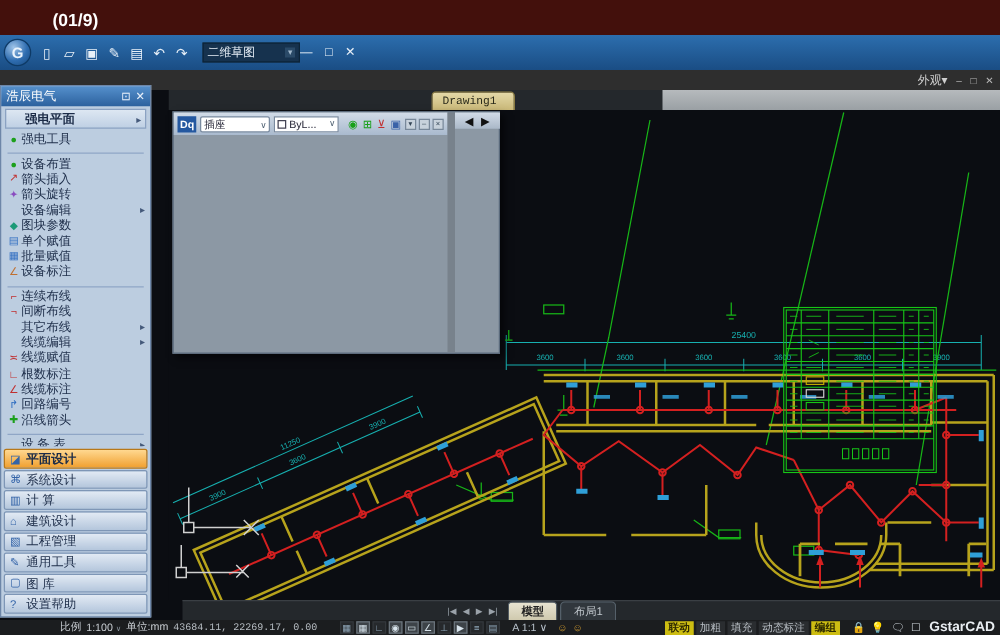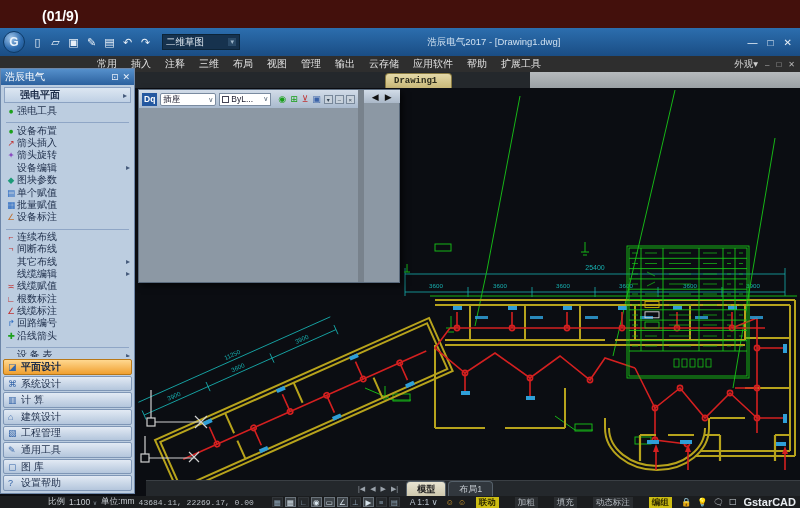--- a/index.html
+++ b/index.html
@@ -138,7 +138,6 @@
       <span>二维草图</span>
       <span class="cap">▾</span>
     </div>
-    <div class="tb-title">浩辰电气2017 - [Drawing1.dwg]</div>
     <div class="winbtns">
       <span>—</span>
       <span>□</span>

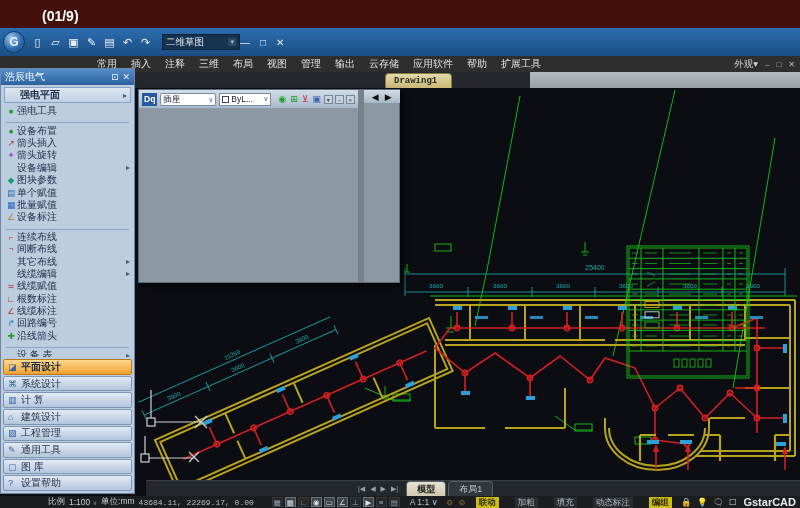--- a/index.html
+++ b/index.html
@@ -146,21 +146,6 @@
   </div>
 
   <div class="ribbonrow">
-    <div class="rtabs">
-
-    <span class="rtab">常用</span>
-        <span class="rtab">插入</span>
-        <span class="rtab">注释</span>
-        <span class="rtab">三维</span>
-        <span class="rtab">布局</span>
-        <span class="rtab">视图</span>
-        <span class="rtab">管理</span>
-        <span class="rtab">输出</span>
-        <span class="rtab">云存储</span>
-        <span class="rtab">应用软件</span>
-        <span class="rtab">帮助</span>
-        <span class="rtab">扩展工具</span>
-      </div>
     <div class="rib-right">
       <span class="app"><span>外观</span>▾</span>
       <span class="wc">–</span>

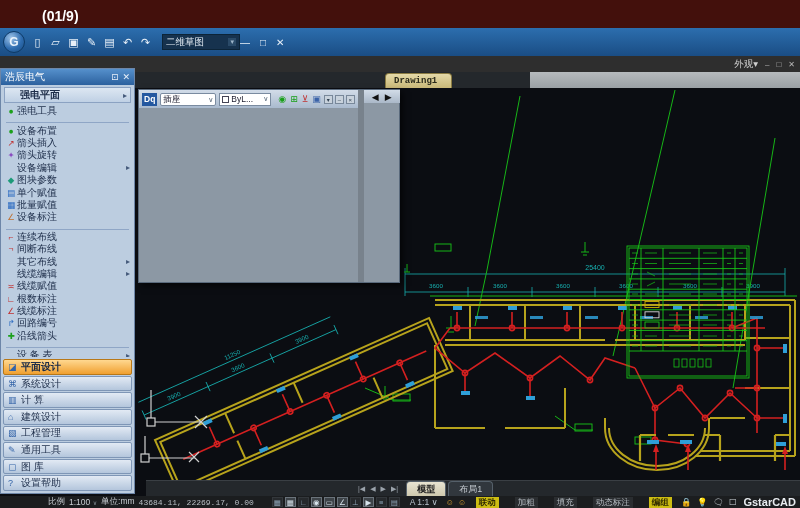--- a/index.html
+++ b/index.html
@@ -44,7 +44,7 @@
         display:flex;align-items:center;font-family:"Liberation Mono","DejaVu Sans Mono",monospace;margin-left:40px;}
 
   
-  .sidebar{position:absolute;left:0;top:68px;width:135px;height:426px;background:#bccde0;
+  .sidebar{position:absolute;left:0;top:68px;width:121px;height:426px;background:#bccde0;
            border:1px solid #6d86a8;z-index:6;display:flex;flex-direction:column;}
   .sb-head{height:16px;background:linear-gradient(#5590cc,#2c619e);color:#fff;font-size:10px;
            display:flex;align-items:center;padding:0 4px;flex:0 0 auto;}

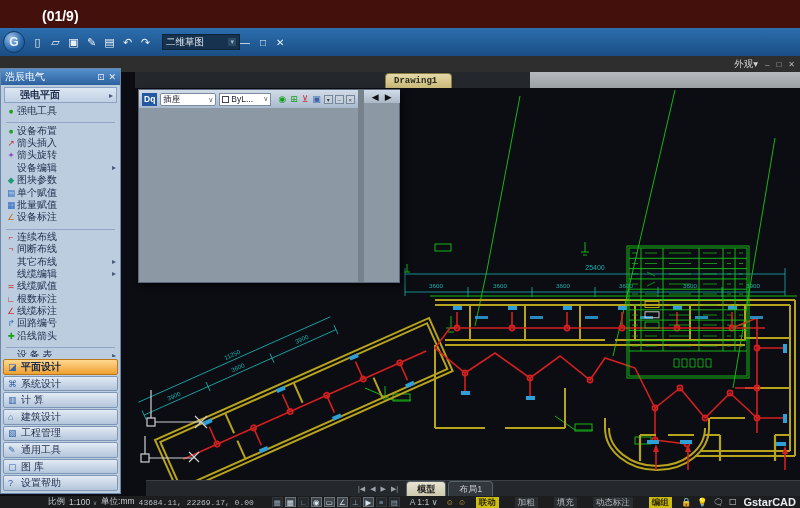--- a/index.html
+++ b/index.html
@@ -40,8 +40,8 @@
   .doctabrow .graypart{position:absolute;left:395px;top:0;width:270px;height:16px;
                        background:linear-gradient(#b6babd,#9aa0a4);}
   .dtab{position:absolute;left:210px;top:1px;height:15px;padding:0 14px 0 8px;background:linear-gradient(#e4d9a8,#c9b878);
-        border:1px solid #8a7b42;border-bottom:none;border-radius:4px 4px 0 0;font-size:9px;font-weight:bold;color:#2a2a1a;
-        display:flex;align-items:center;font-family:"Liberation Mono","DejaVu Sans Mono",monospace;margin-left:40px;}
+        border:1px solid #8a7b42;border-bottom:none;border-radius:4px 4px 0 0;font-size:9px;font-weight:normal;color:#2a2a1a;
+        display:flex;align-items:center;font-family:"Liberation Mono","DejaVu Sans Mono",monospace;}
 
   
   .sidebar{position:absolute;left:0;top:68px;width:121px;height:426px;background:#bccde0;

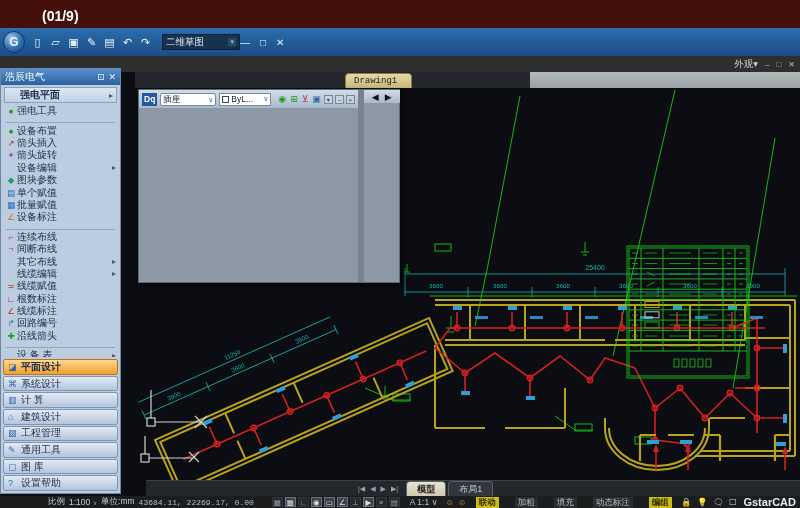--- a/index.html
+++ b/index.html
@@ -105,7 +105,7 @@
   .snapico.active{background:#3d4348;border-color:#6a737b;color:#d8e4ec;}
   .annoscale{margin-left:6px;color:#b8c2cc;white-space:nowrap;}
   .persons{display:flex;gap:4px;margin-left:4px;color:#d8a030;font-size:8px;}
-  .toggles{display:flex;gap:16px;margin-left:auto;}
+  .toggles{display:flex;gap:2px;margin-left:auto;}
   .stoggle{padding:0 3px;height:11px;line-height:11px;background:#2a2d30;color:#b8bec4;white-space:nowrap;}
   .stoggle.active{background:#cdbd12;color:#2e2a00;font-weight:bold;}
   .tray{display:flex;gap:5px;align-items:center;margin-left:6px;}

